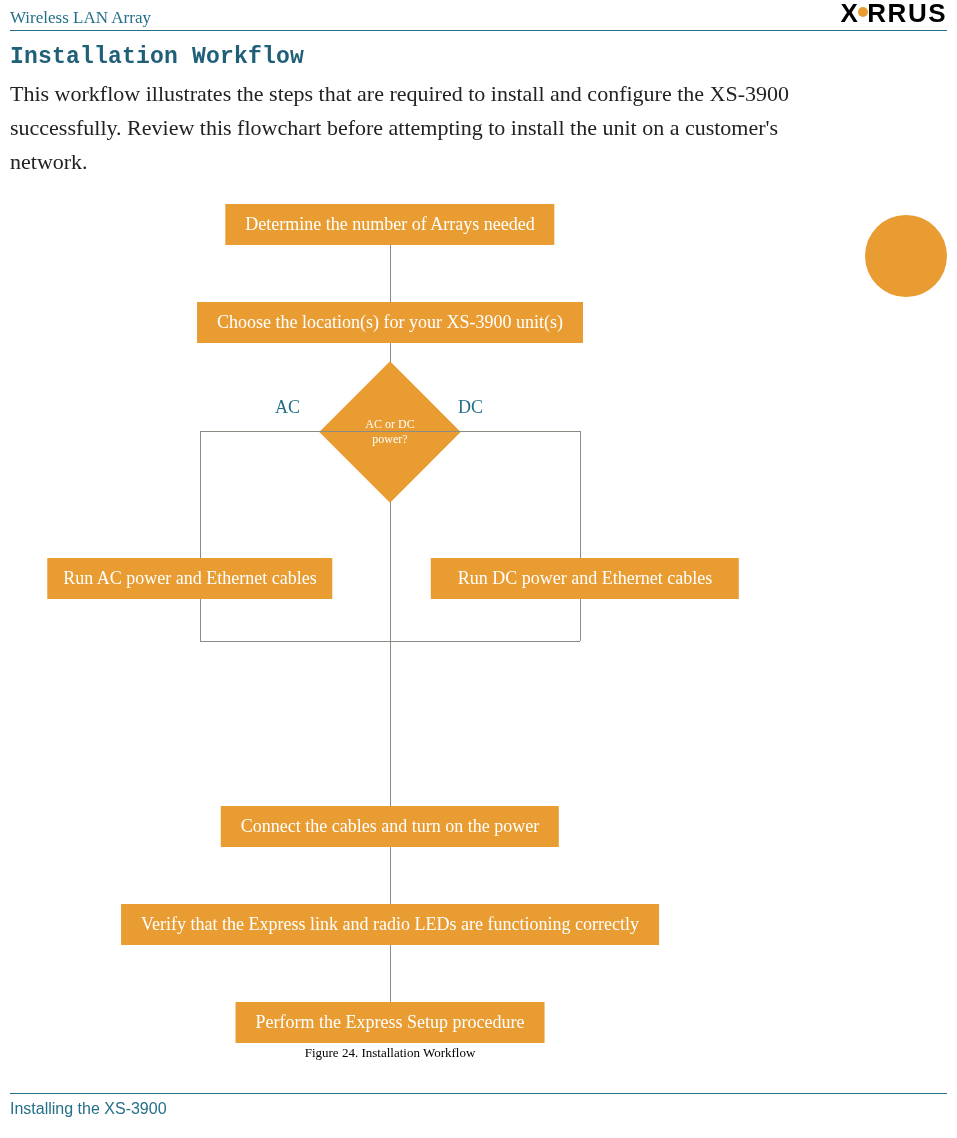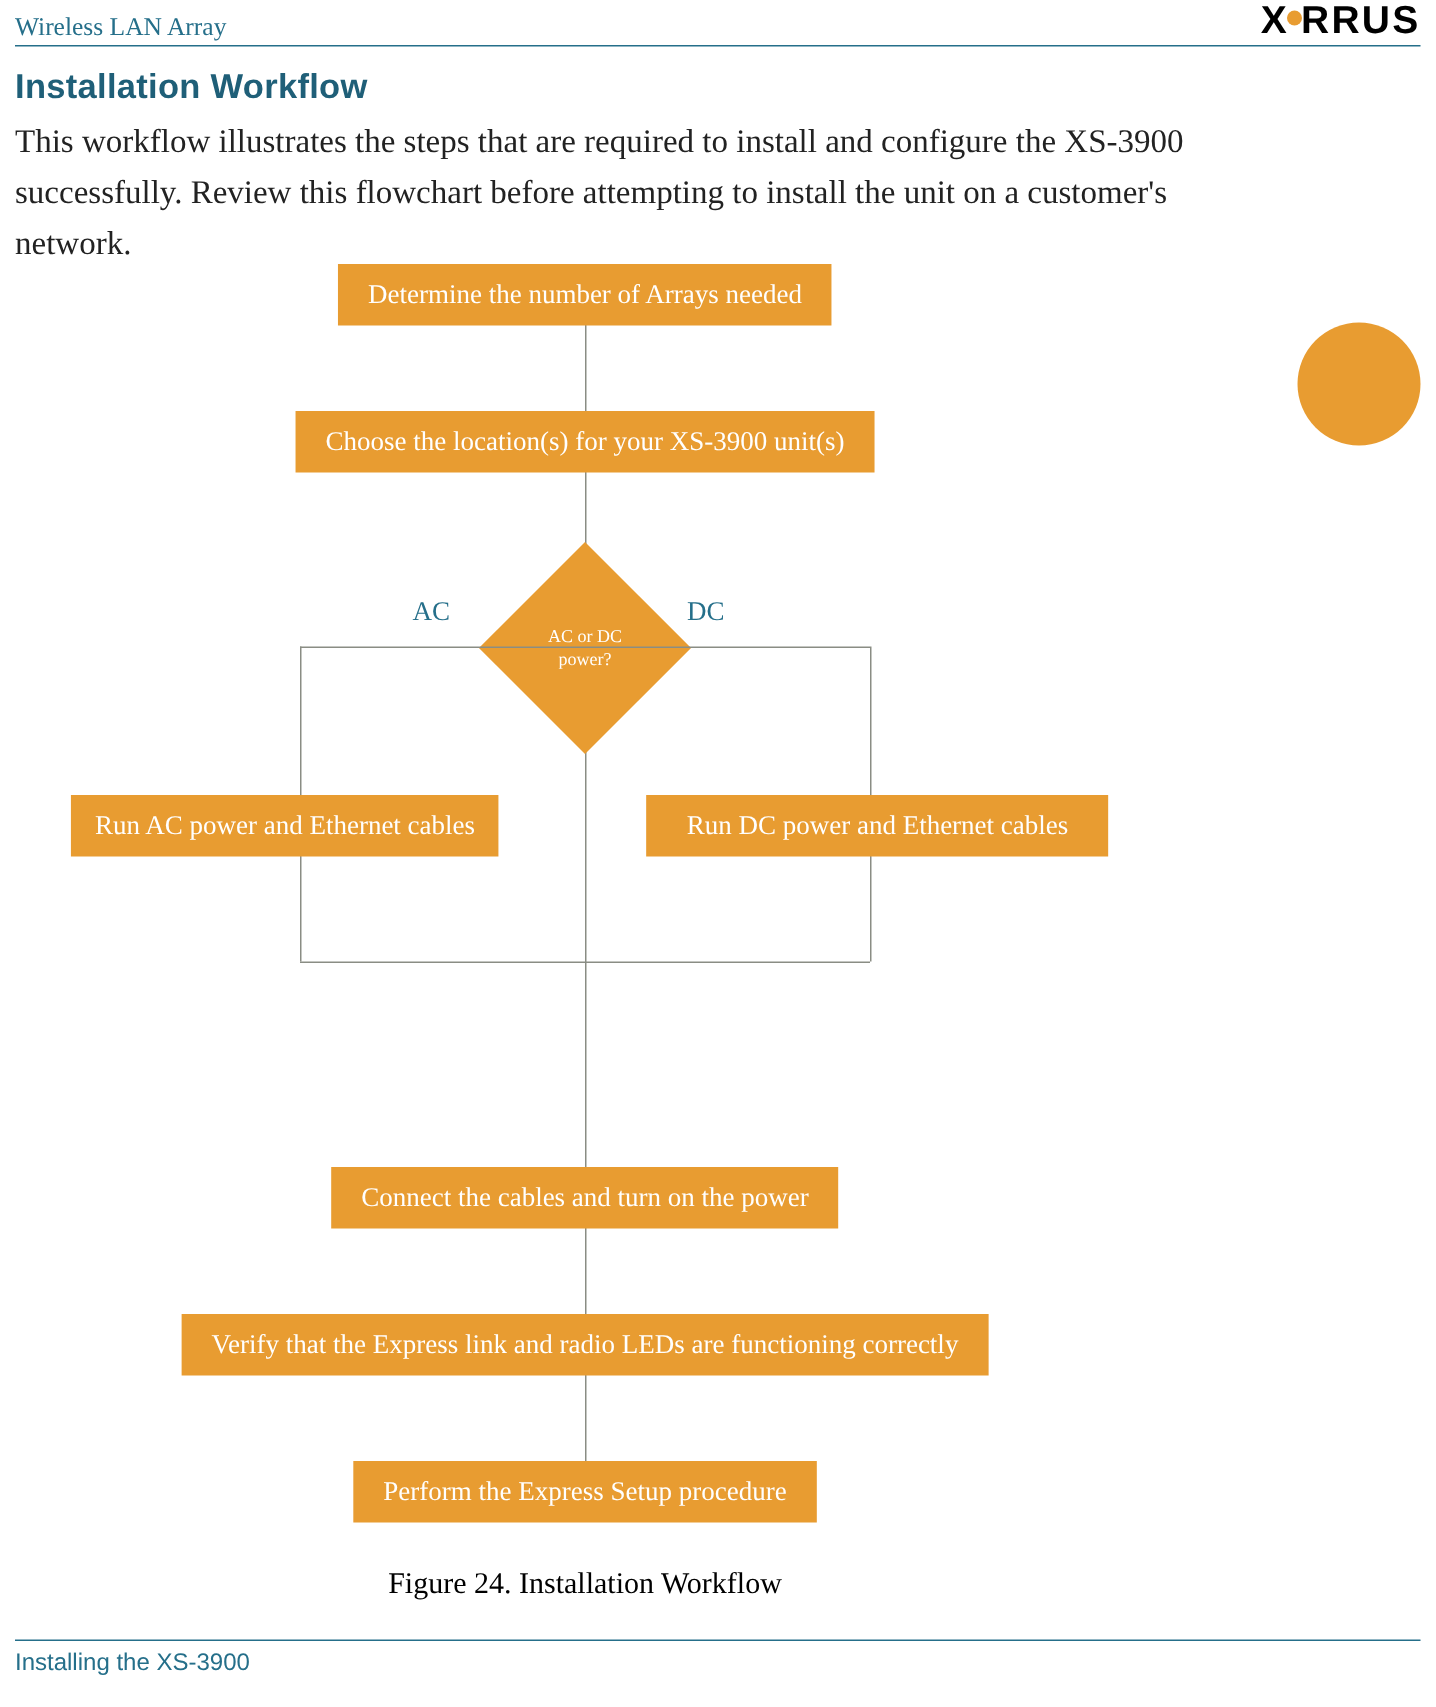--- a/index.html
+++ b/index.html
@@ -63,7 +63,7 @@
     left:10px;top:44px;
     color:var(--teal-dark);
     font-size:23px;
-    font-family:Liberation Sans, sans-serif;
+    font-family:Liberation Mono, monospace;
     font-weight:600;
     letter-spacing:.2px;
     text-align:right;

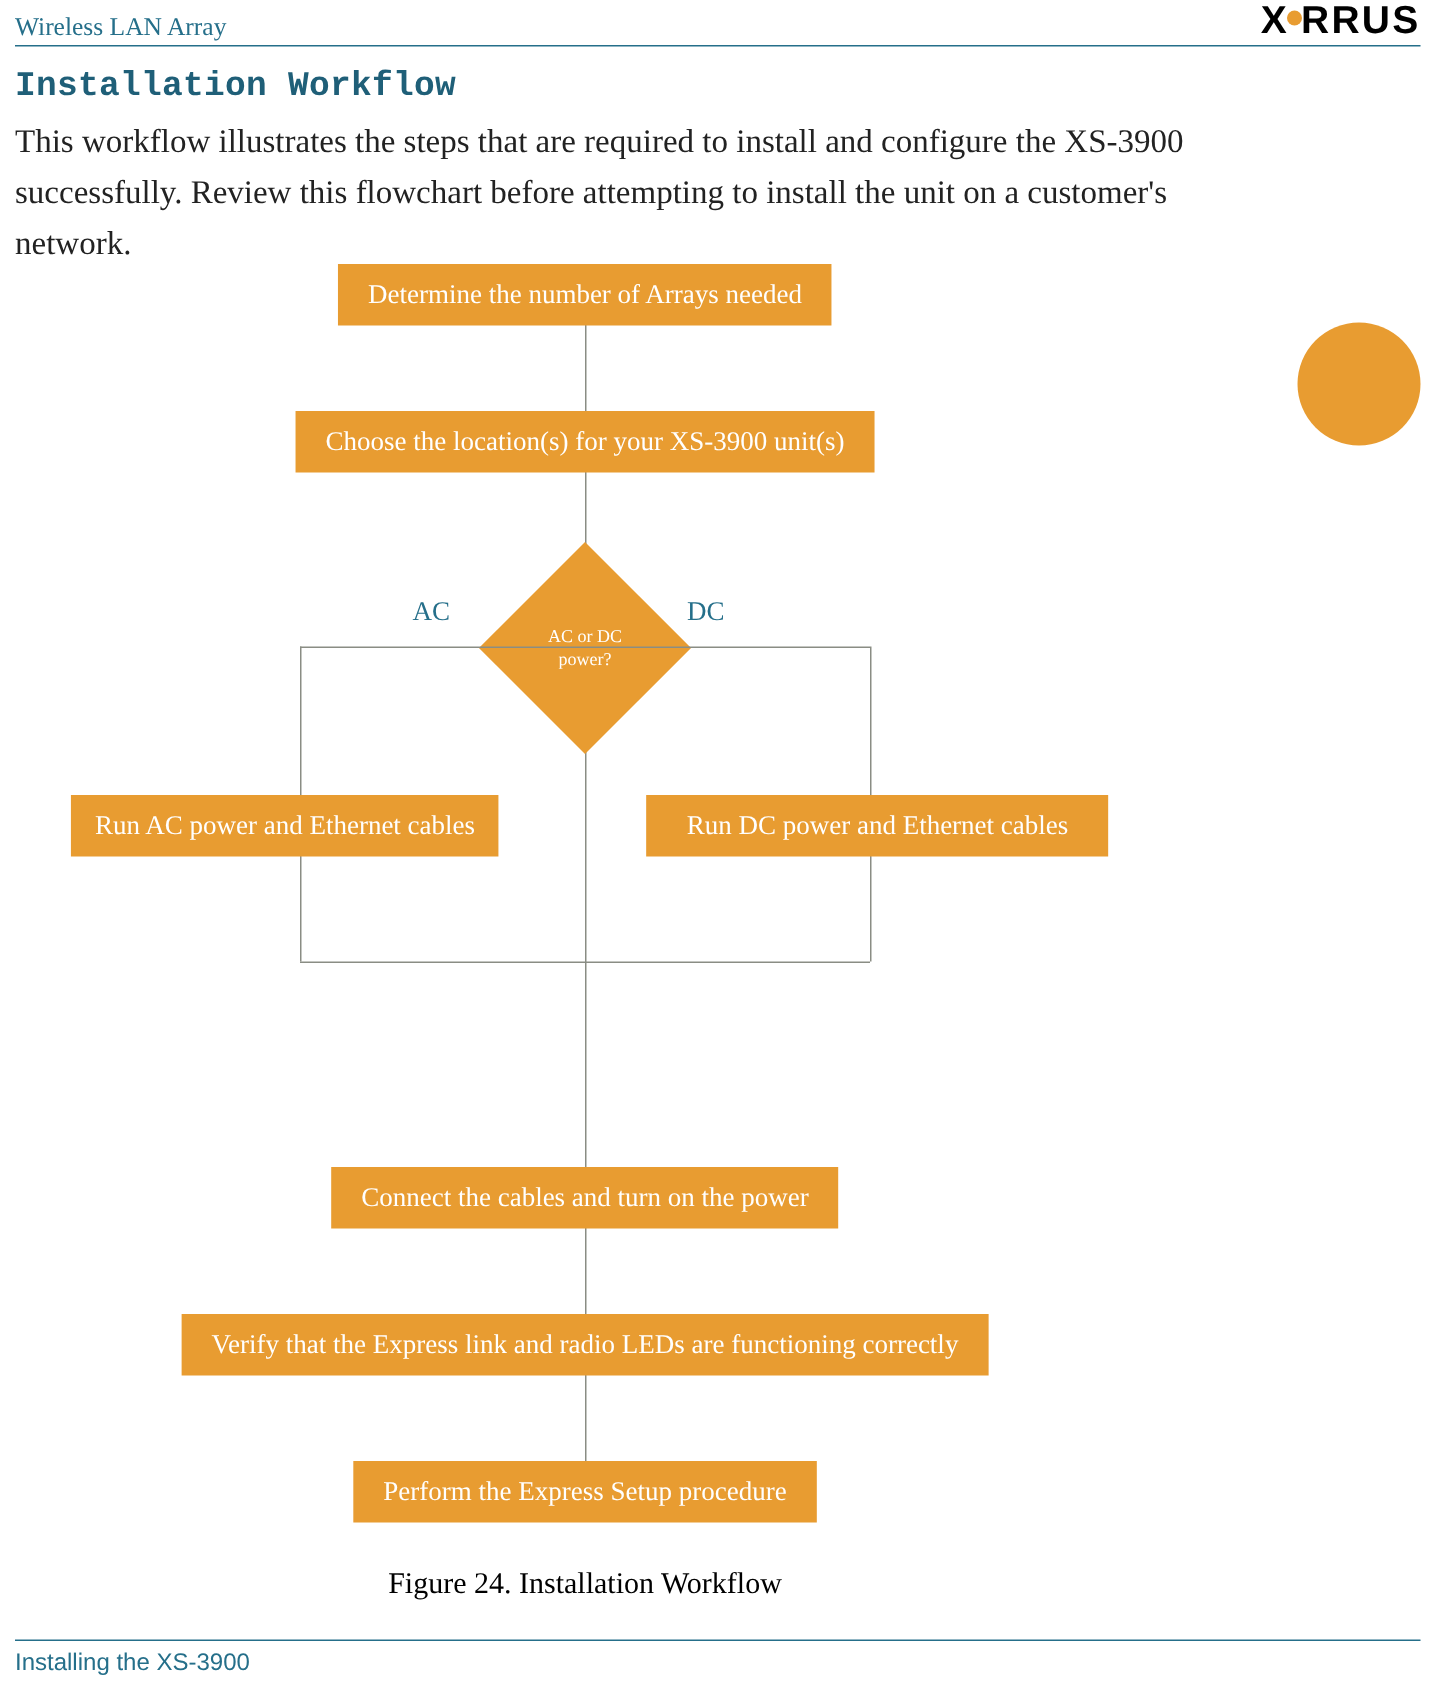--- a/index.html
+++ b/index.html
@@ -97,6 +97,7 @@
     padding:10px 20px;
     white-space:nowrap;
     transform:translateX(-50%);
+    margin-top:28px;
   }
   .box.nowide{white-space:normal}
   .vline{position:absolute;background:var(--line);width:1px;}

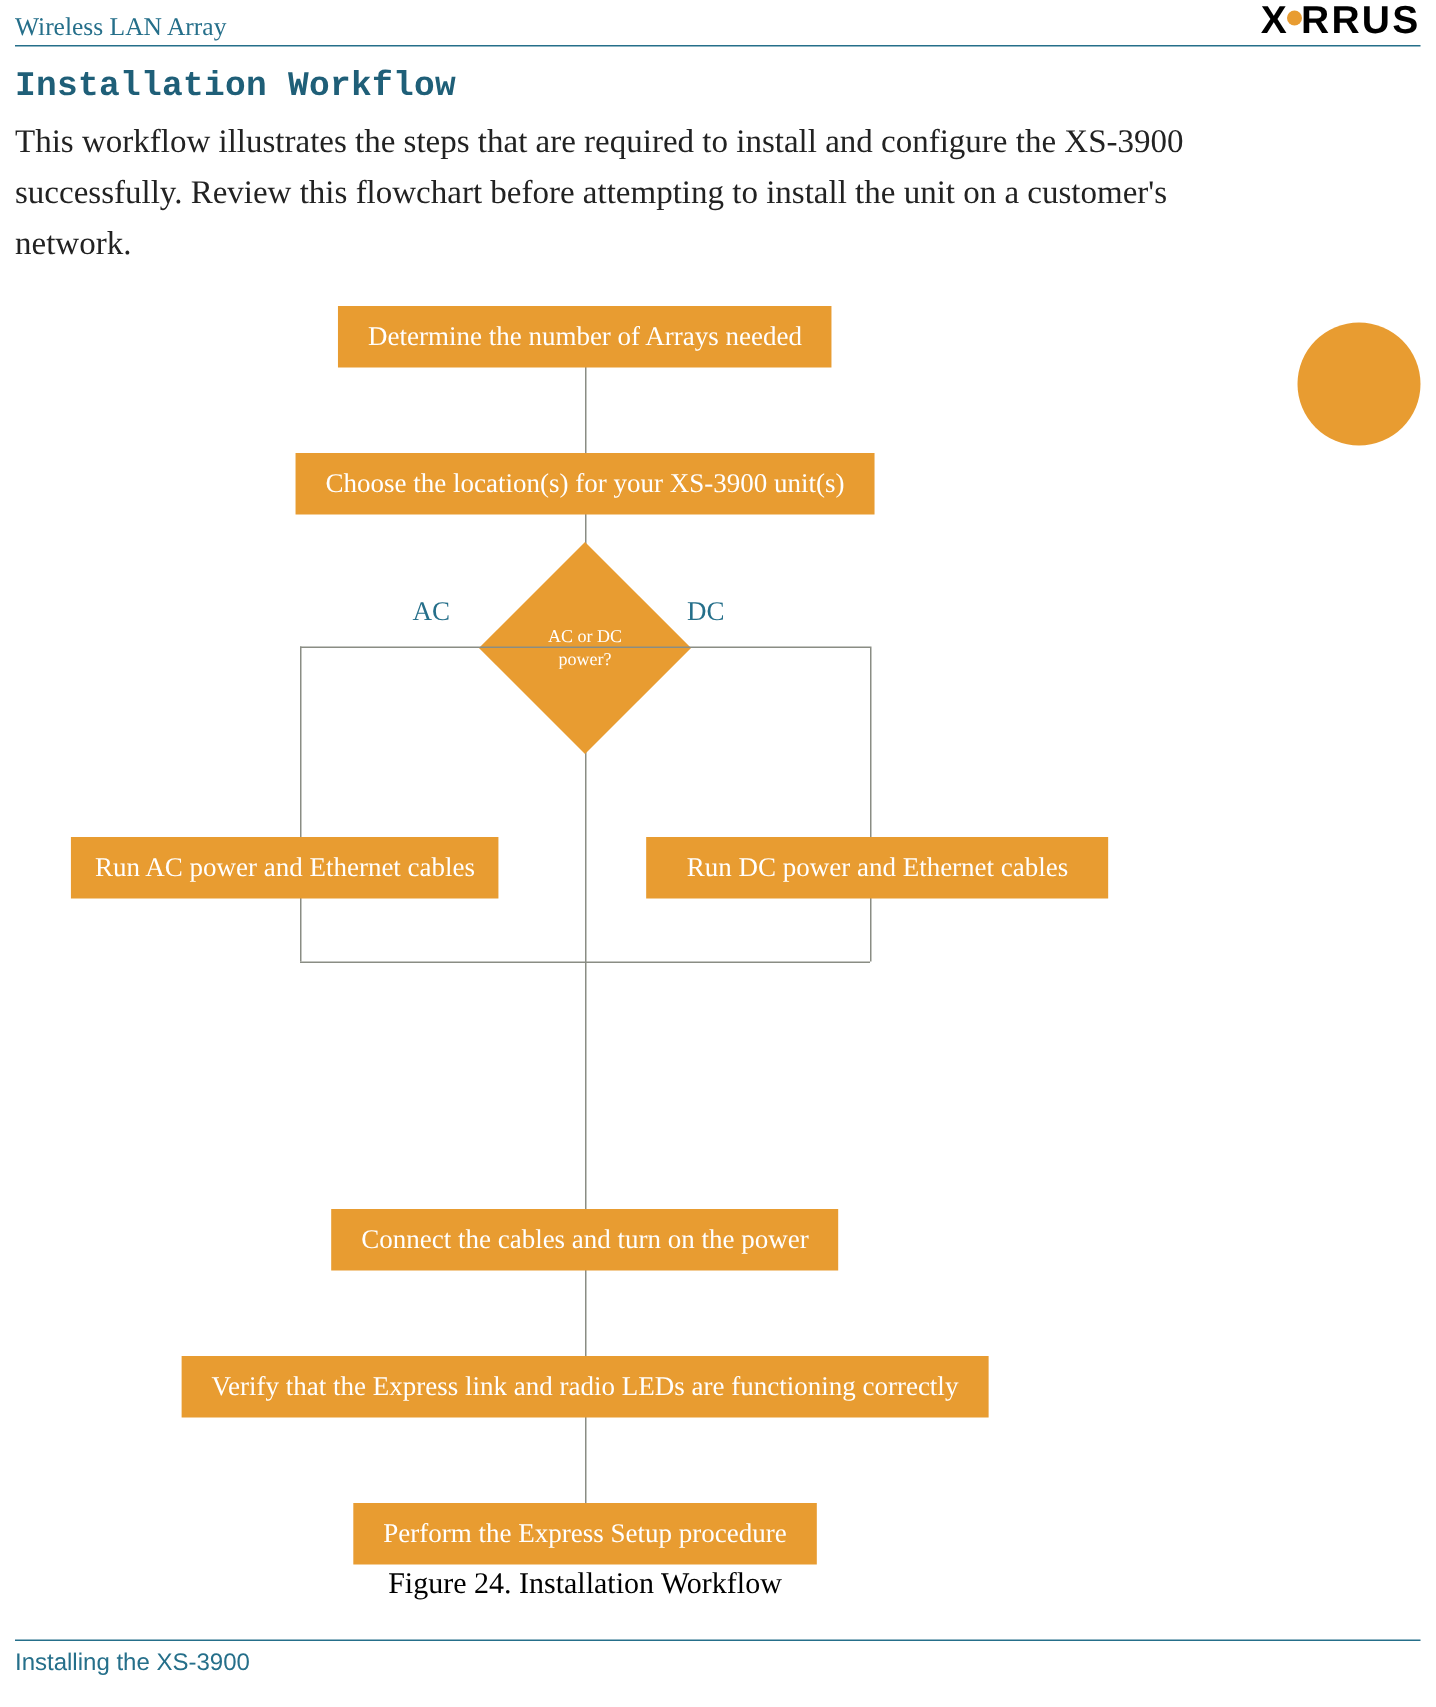--- a/index.html
+++ b/index.html
@@ -135,7 +135,7 @@
     left:0;width:780px;
     top:875px;
     text-align:center;
-    font-size:20px;
+    font-size:13px;
     color:#000;
   }
 

